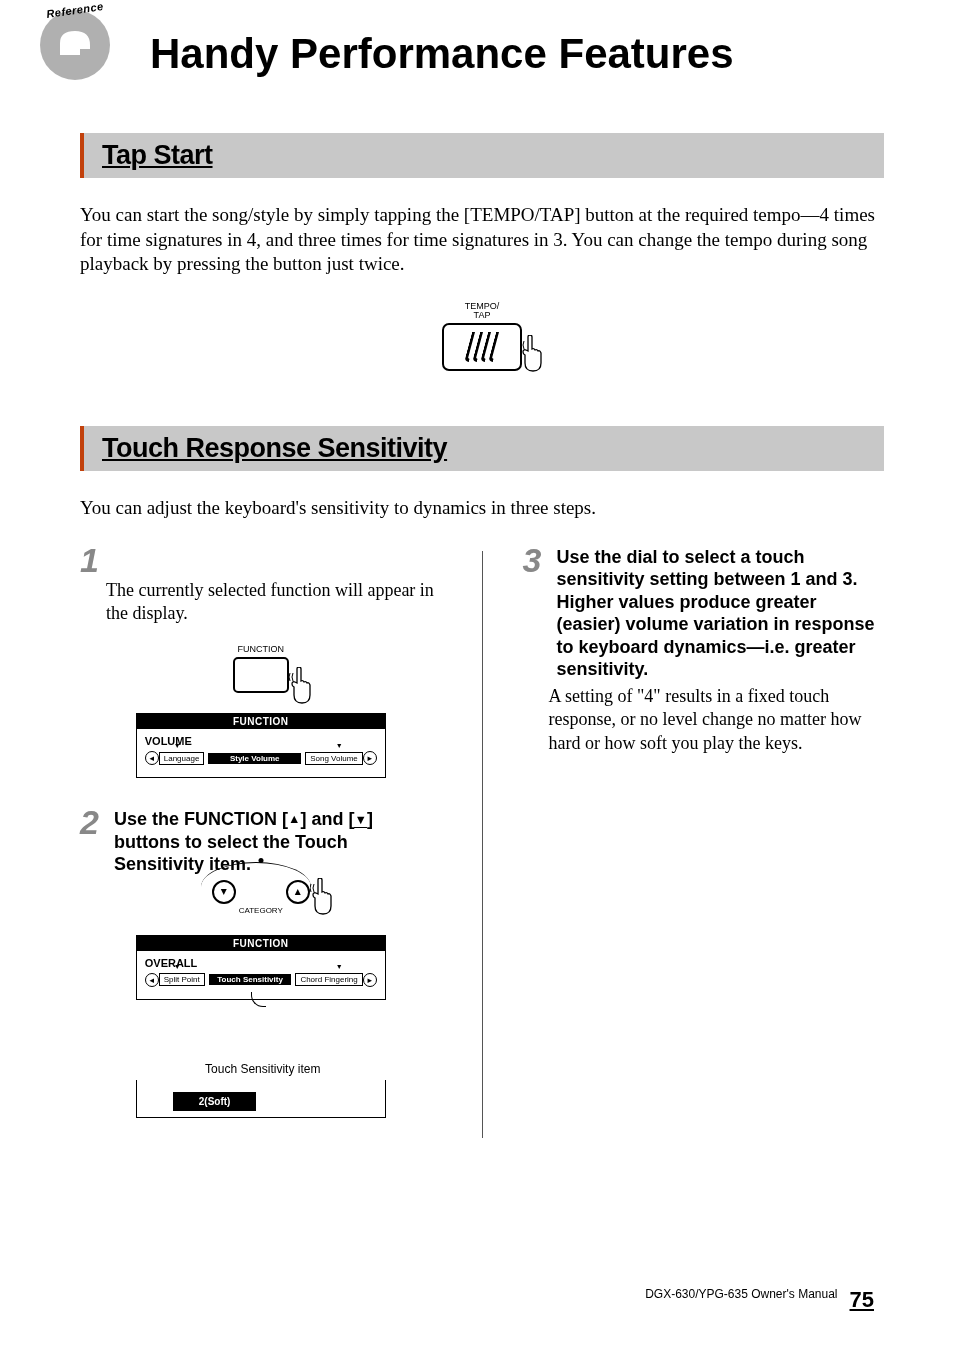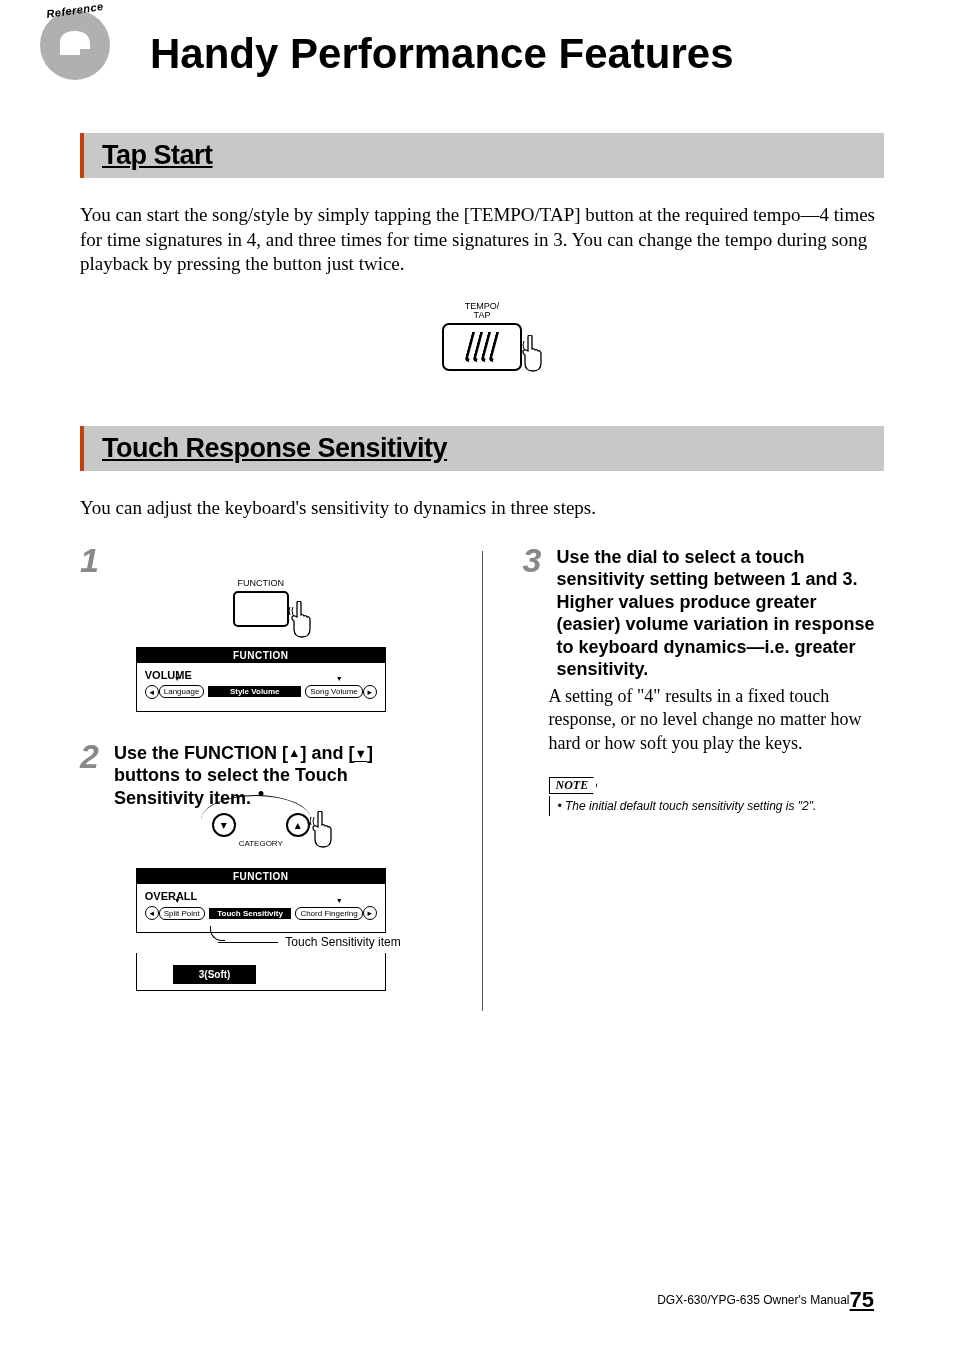--- a/index.html
+++ b/index.html
@@ -400,6 +400,7 @@
     <div class="step">
       <div class="step-num">1</div>
     </div>
+    <div class="step-body">The currently selected function will appear in the display.</div>
 
     <div class="fig-center">
       <div class="func-btn-group">

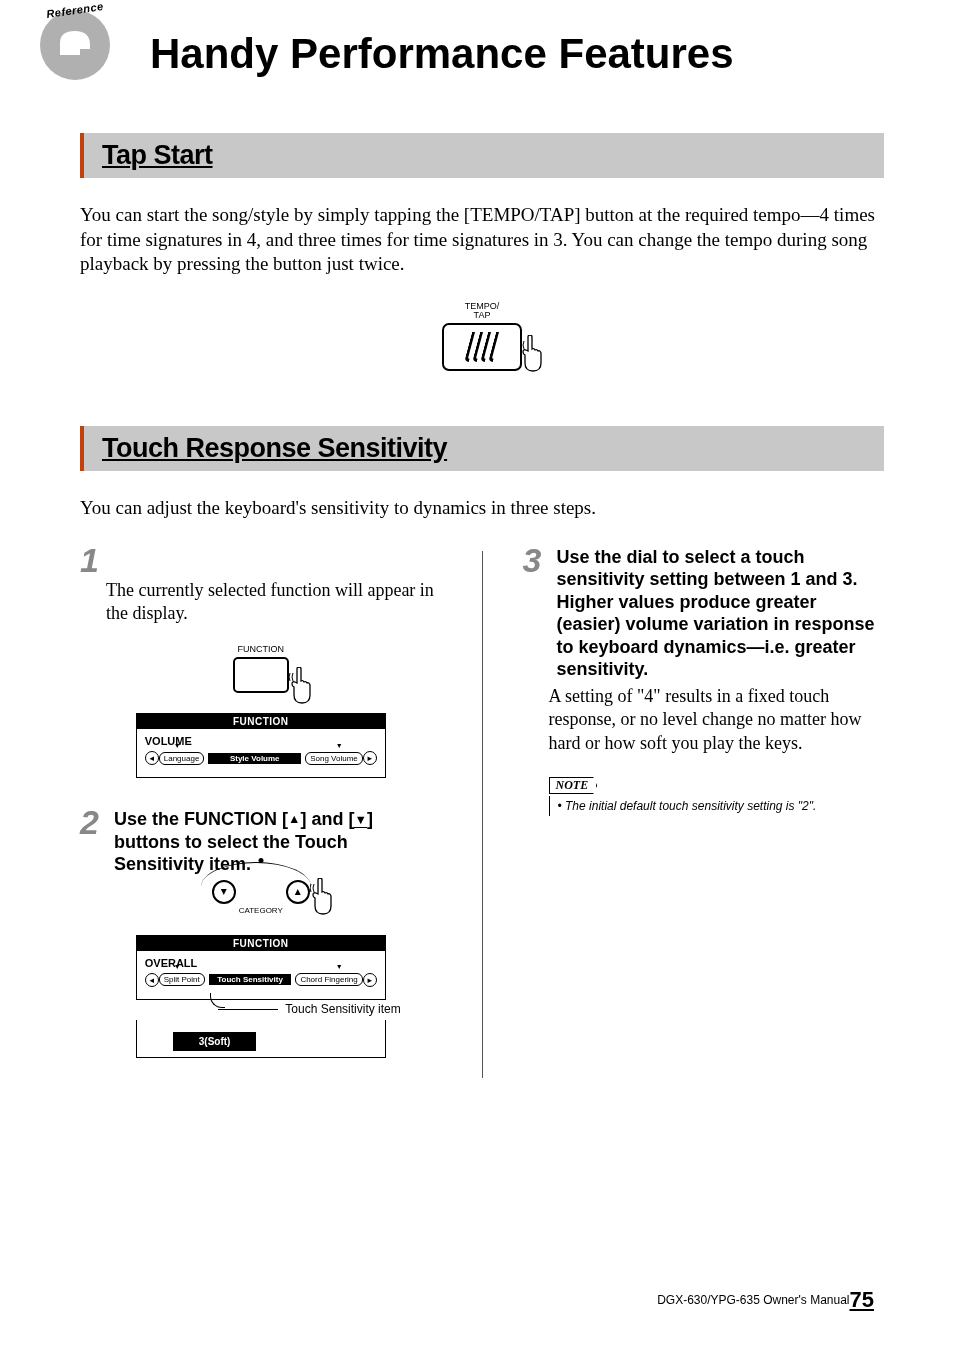--- a/index.html
+++ b/index.html
@@ -204,7 +204,7 @@
   }
   .lcd-tabpill {
     border: 1px solid #000;
-    border-radius: 6px;
+    border-radius: 0;
     padding: 1px 4px;
     font-size: 8px;
     white-space: nowrap;

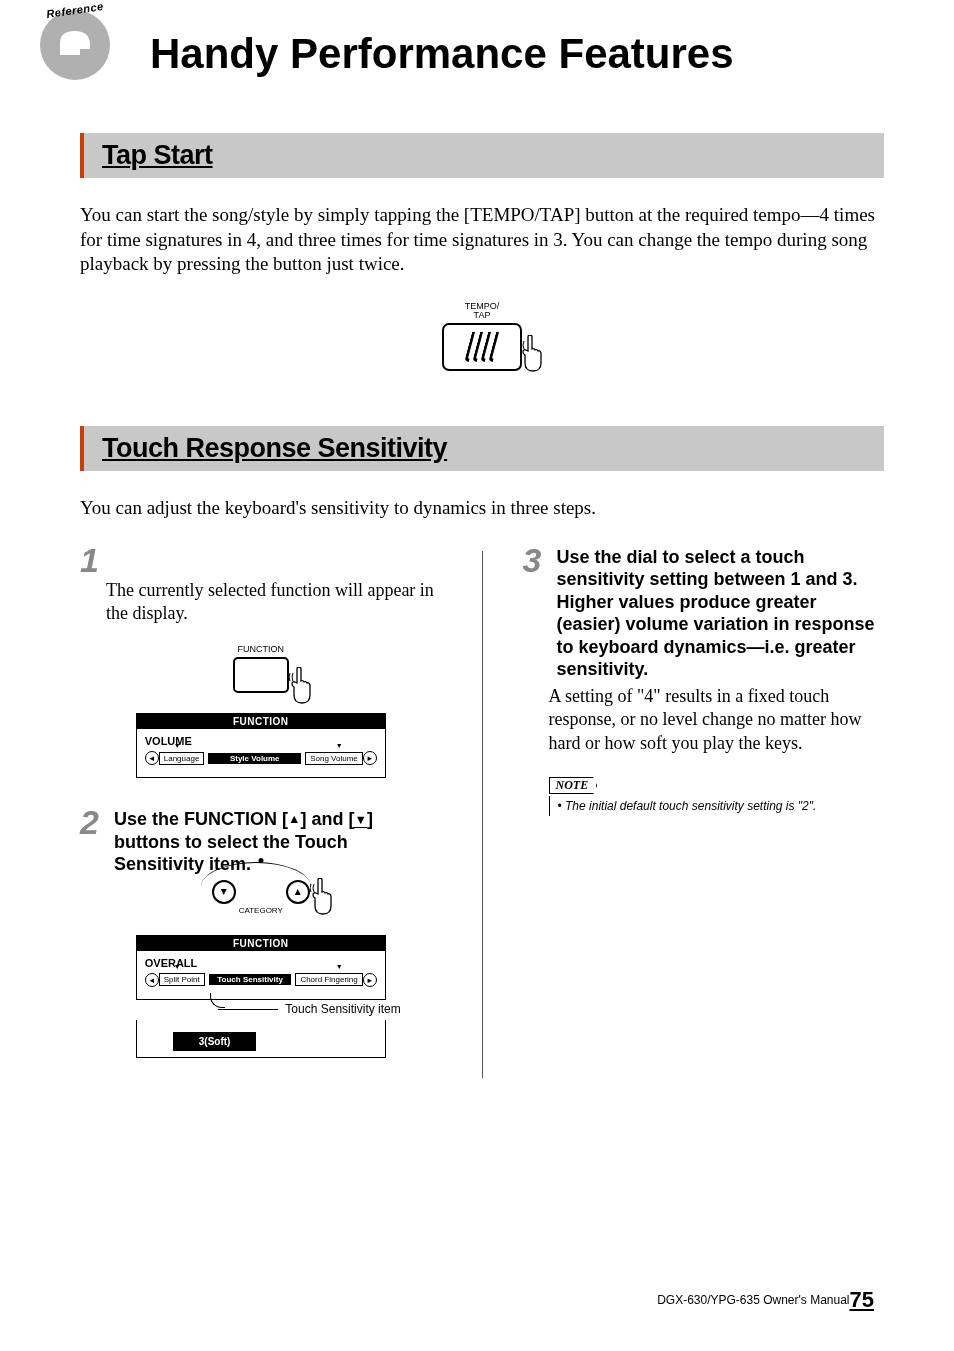--- a/index.html
+++ b/index.html
@@ -504,10 +504,6 @@
     </div>
     <div class="step-body">A setting of "4" results in a fixed touch response, or no level change no matter how hard or how soft you play the keys.</div>
 
-    <div class="note-box">
-      <span class="note-label">NOTE</span>
-      <div class="note-body">• The initial default touch sensitivity setting is "2".</div>
-    </div>
   </div>
 </div>
 

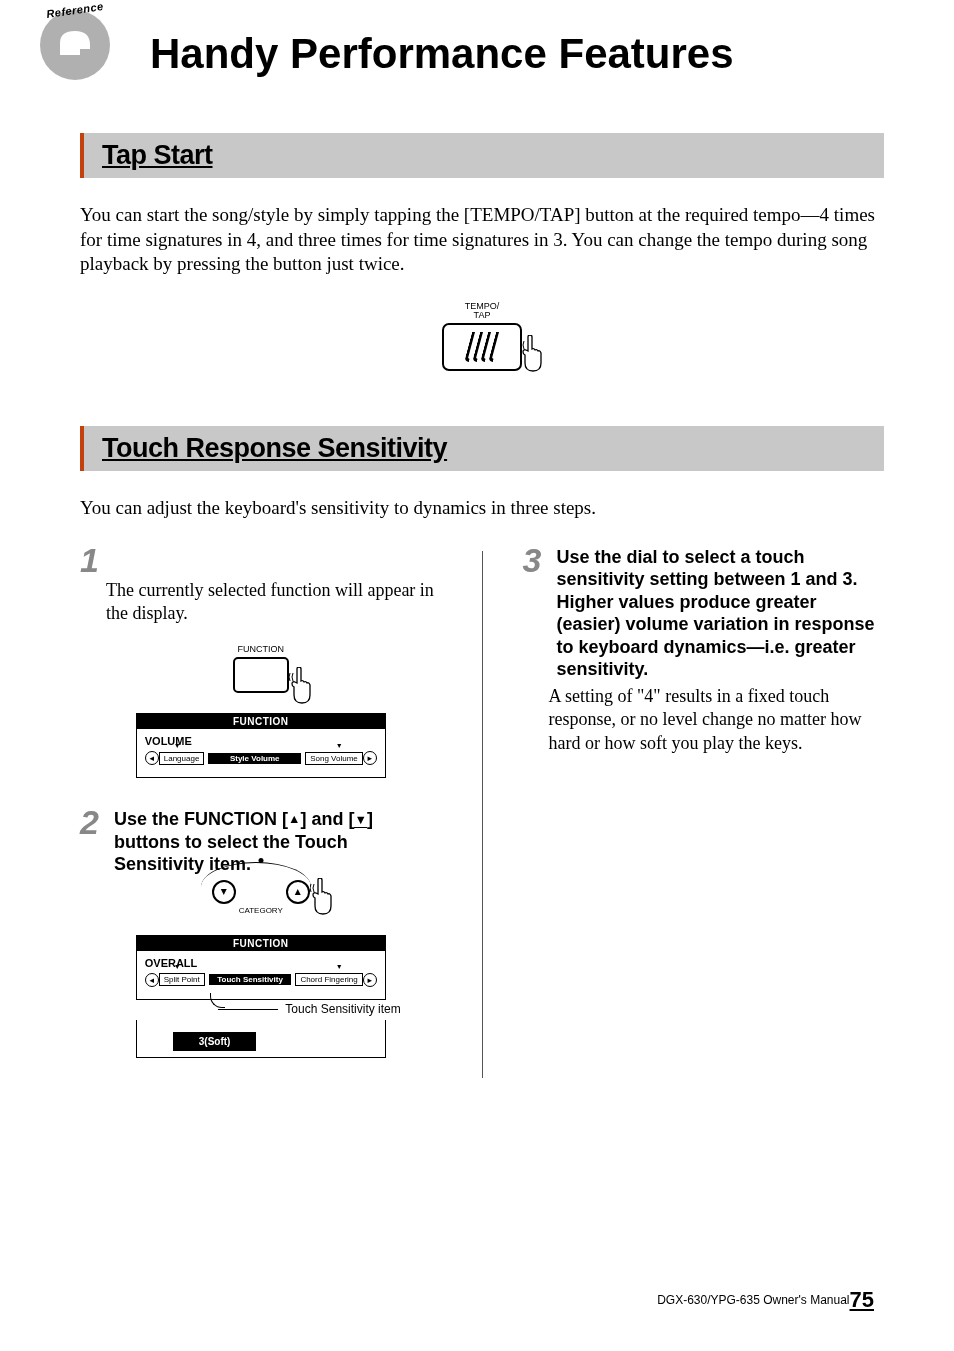--- a/index.html
+++ b/index.html
@@ -237,6 +237,7 @@
     align-items: center;
     justify-content: flex-end;
     margin: 2px 0 4px 0;
+    flex-direction: column;
   }
   .callout-text {
     font-family: Arial, sans-serif;

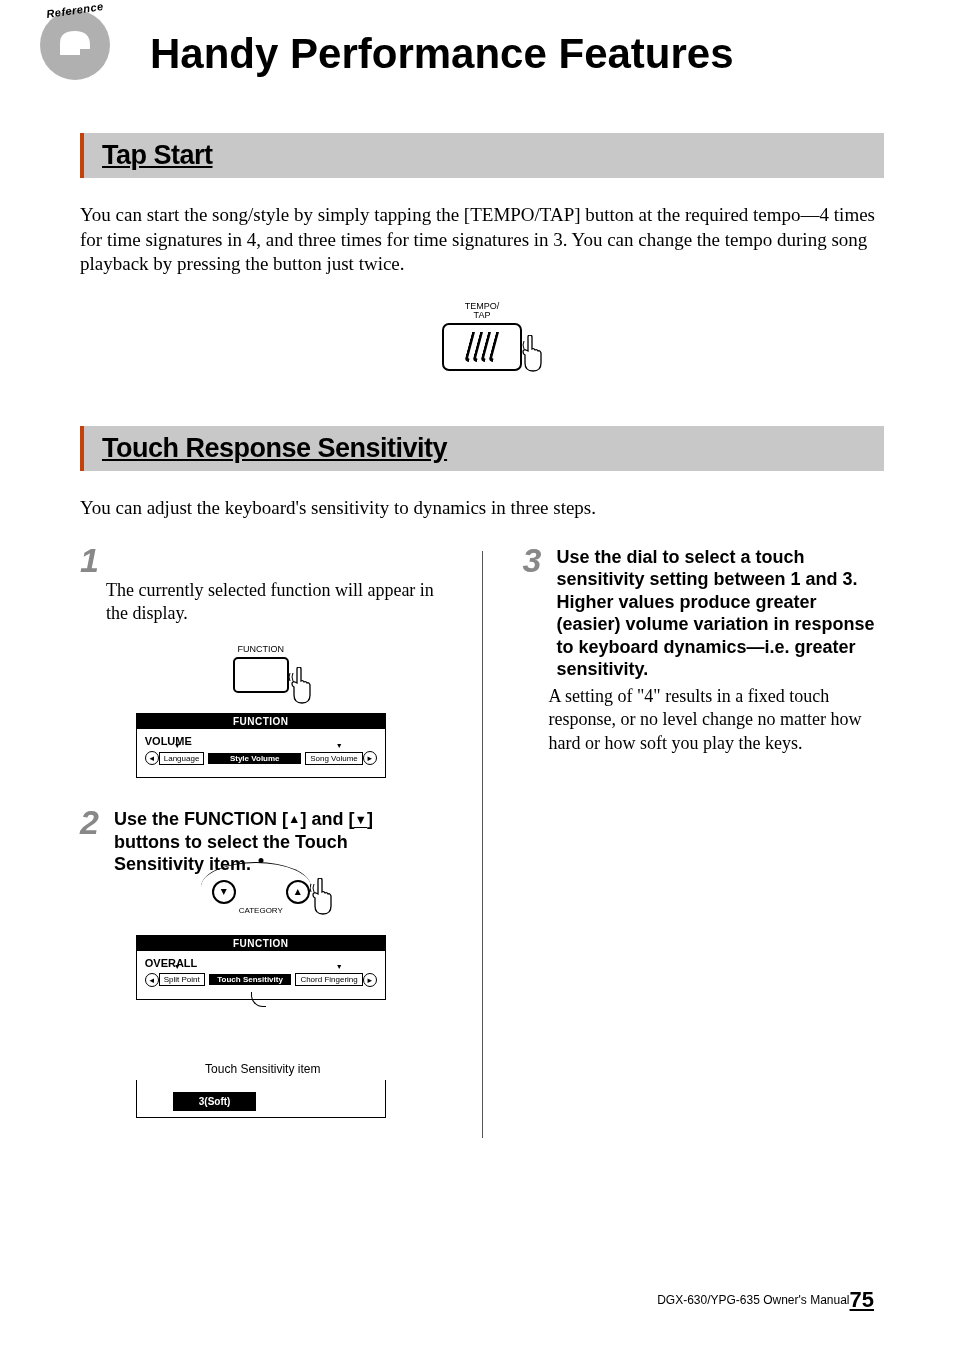--- a/index.html
+++ b/index.html
@@ -487,7 +487,7 @@
         </div>
         <div class="lcd-box" style="width:250px; margin:0 auto; border-top:none;">
           <div style="padding:6px;">
-            <span class="lcd-inverse">3(Soft)</span>
+            <span class="lcd-inverse">2(Soft)</span>
           </div>
         </div>
       </div>

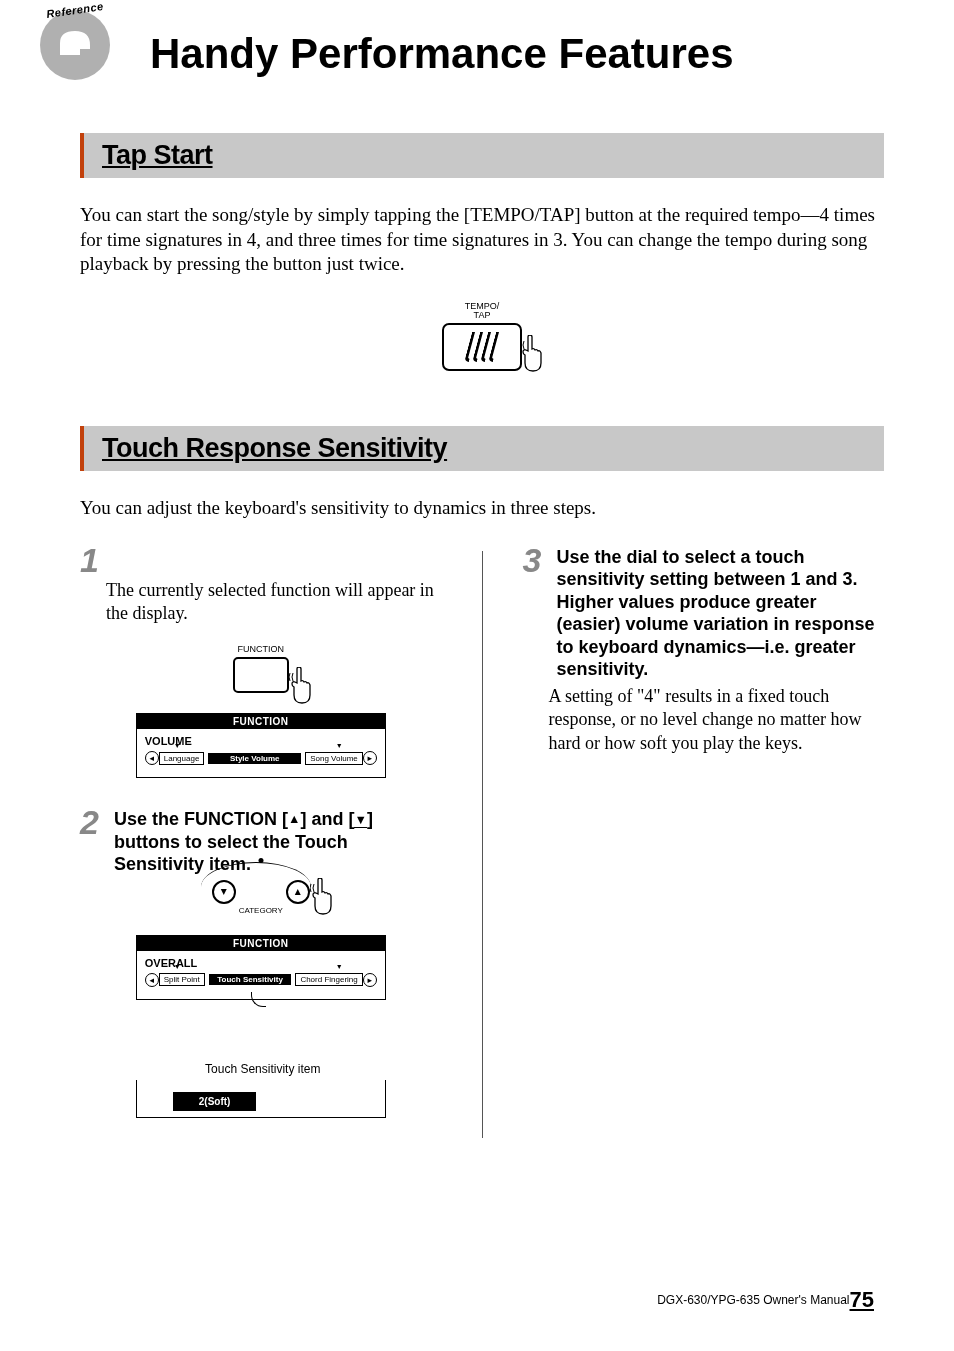--- a/index.html
+++ b/index.html
@@ -294,8 +294,8 @@
     bottom: 38px;
     right: 80px;
     display: flex;
-    align-items: center;
-    gap: 0;
+    align-items: flex-start;
+    gap: 12px;
     font-family: Arial, sans-serif;
   }
   .footer-manual {

